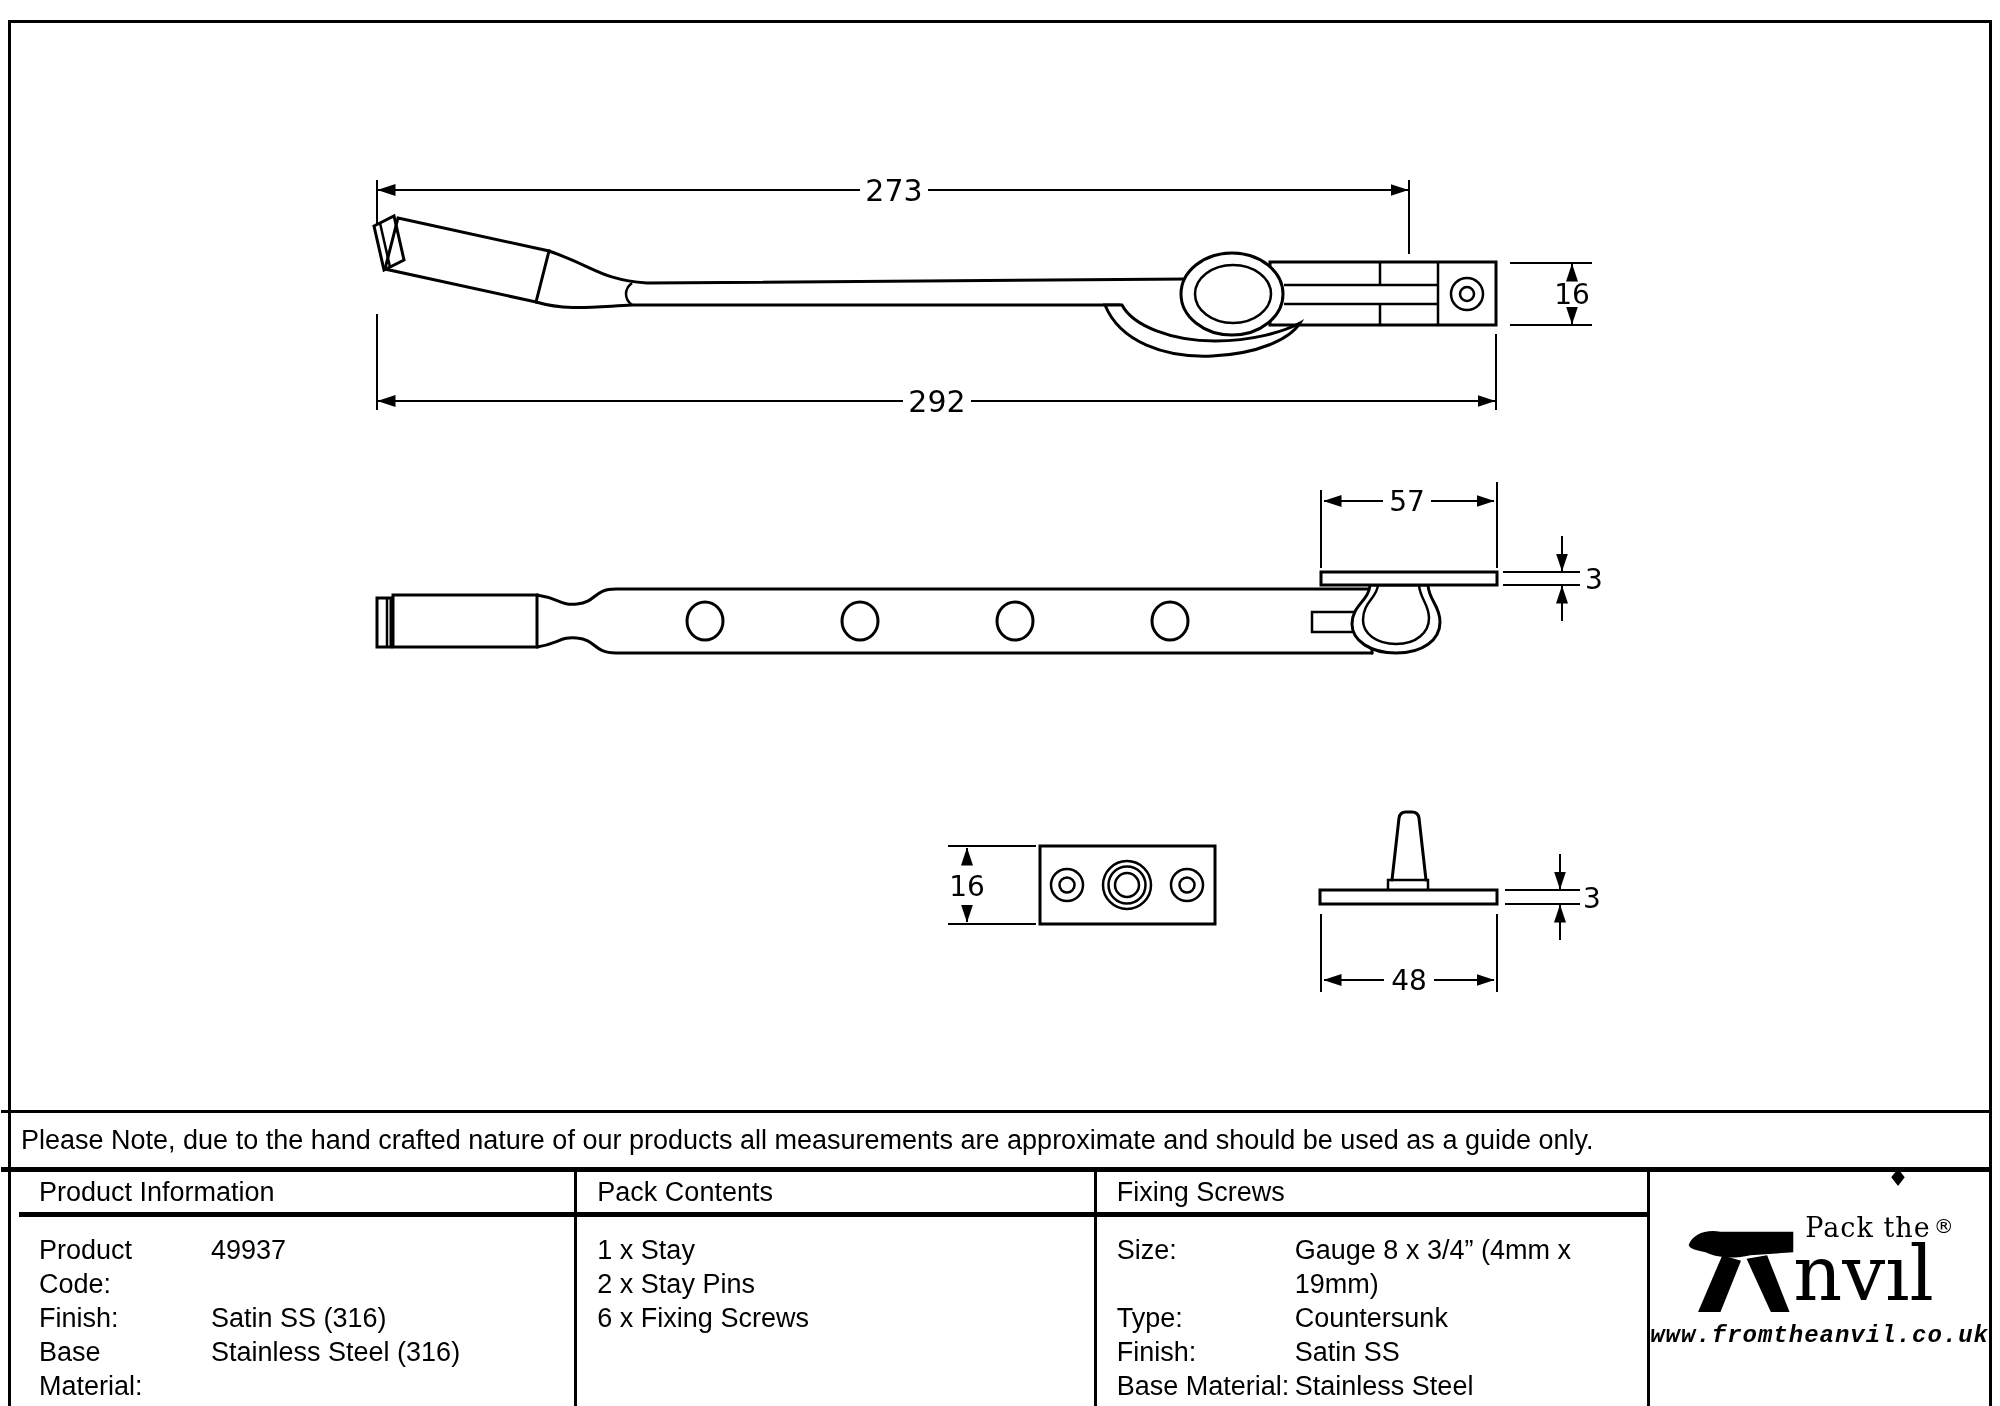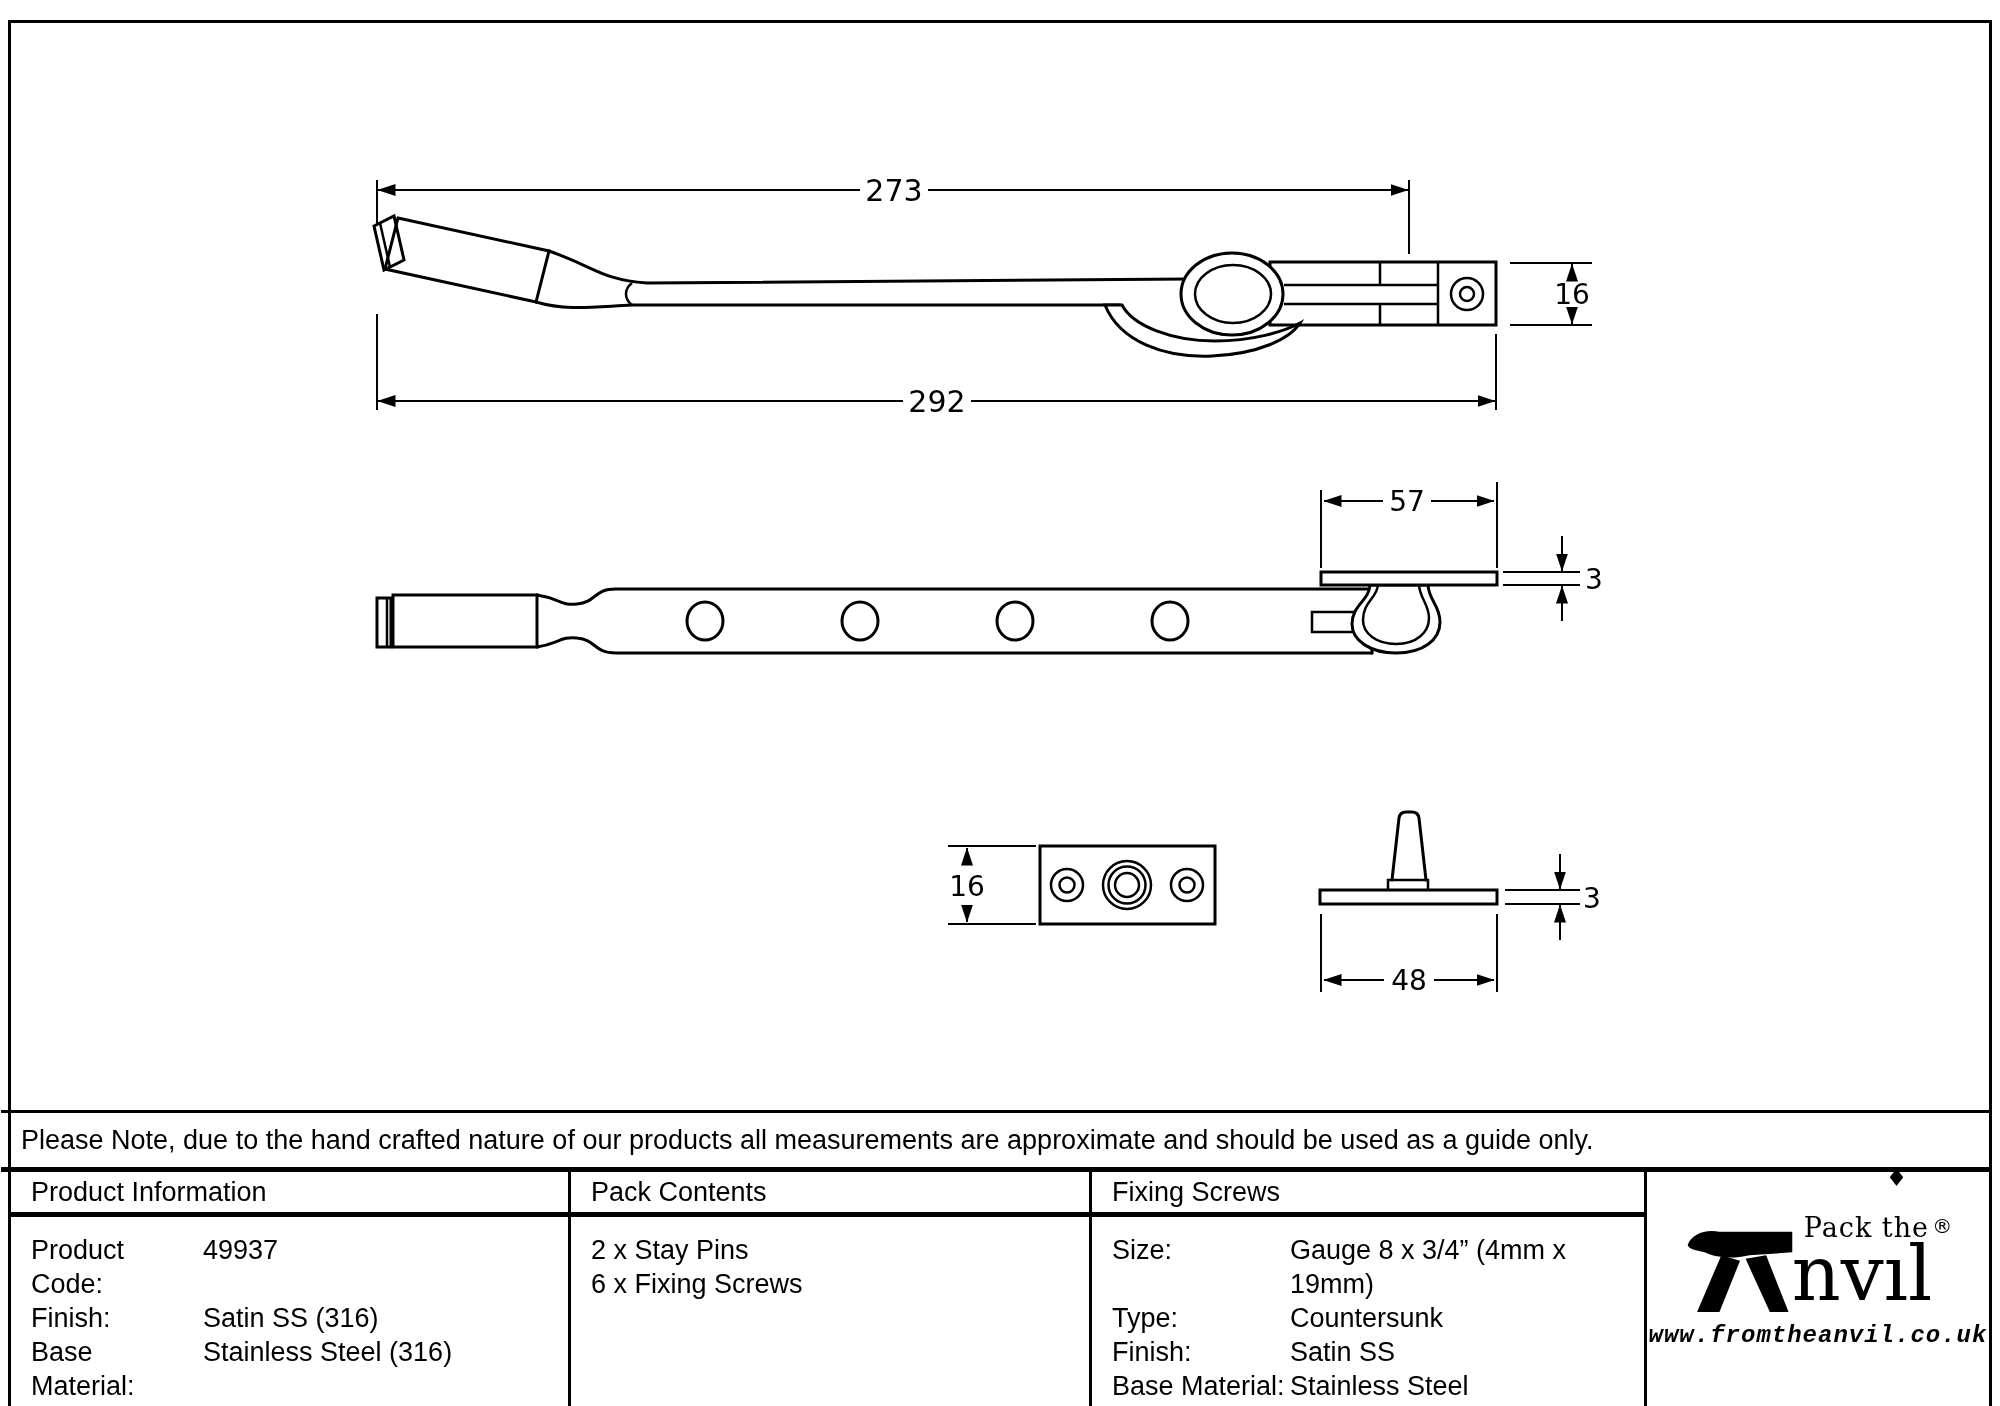--- a/index.html
+++ b/index.html
@@ -26,7 +26,7 @@
     display:flex; align-items:center; padding-left:20px;
     font-size:27px; box-sizing:border-box;
   }
-  .info-table { position:absolute; left:11px; right:11px; top:1160px; bottom:11px; display:flex; }
+  .info-table { position:absolute; left:11px; right:11px; top:1160px; bottom:11px; display:flex;padding-left:8px; }
   .col { box-sizing:border-box; }
   .col-a { width:560px; border-right:3px solid #000; }
   .col-b { width:521px; border-right:3px solid #000; }

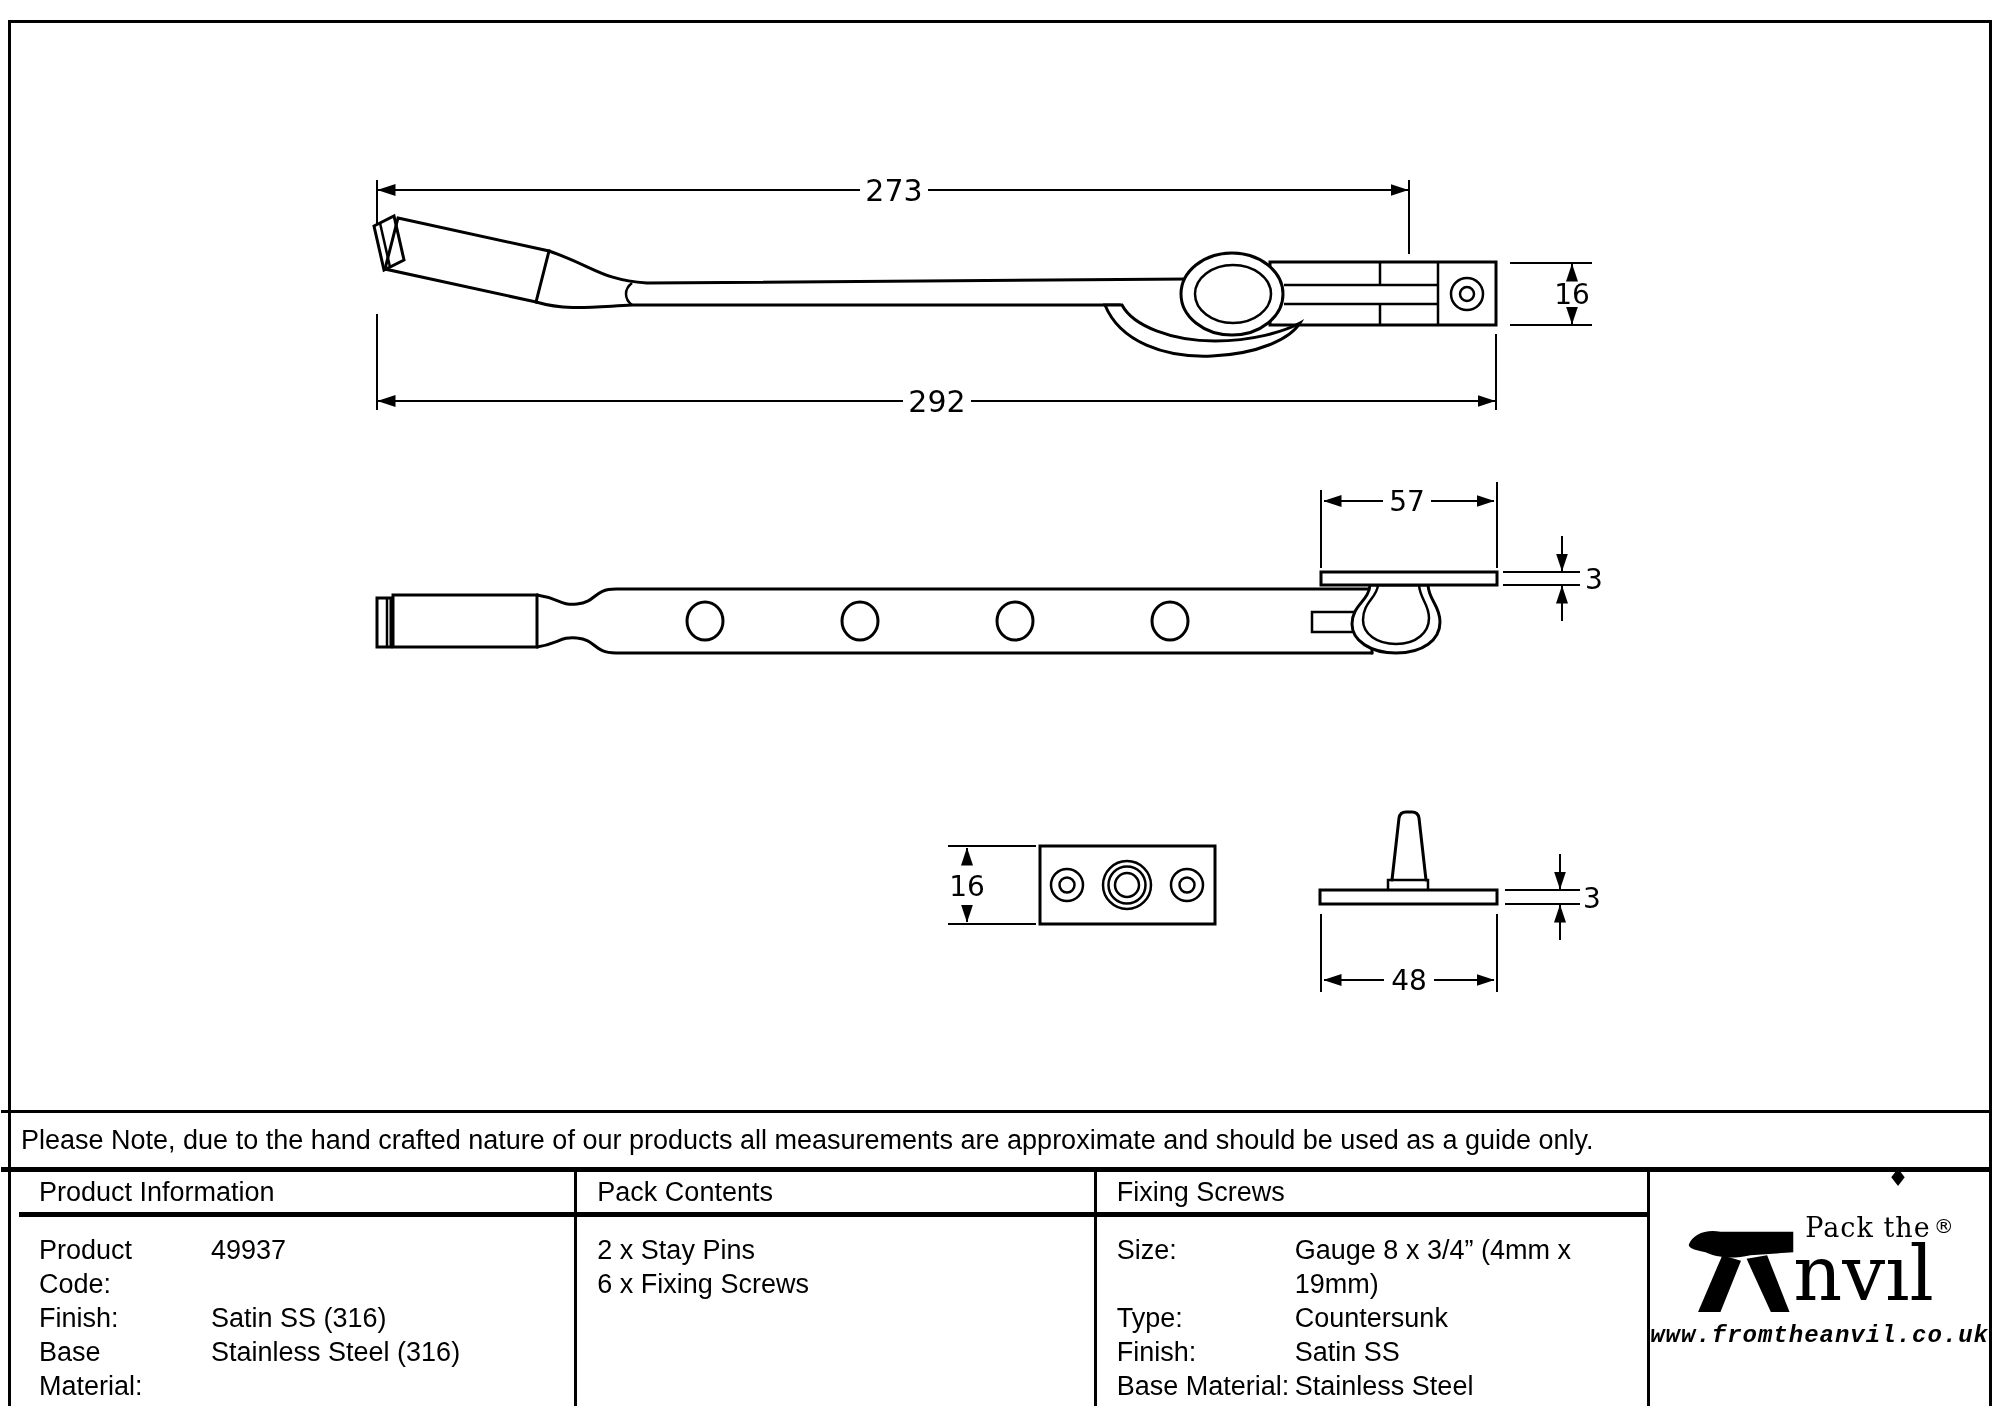--- a/index.html
+++ b/index.html
@@ -203,6 +203,7 @@
     <div class="col col-b">
       <div class="col-header">Pack Contents</div>
       <div class="col-body">
+        <div class="item">1 x Stay</div>
         <div class="item">2 x Stay Pins</div>
         <div class="item">6 x Fixing Screws</div>
       </div>

